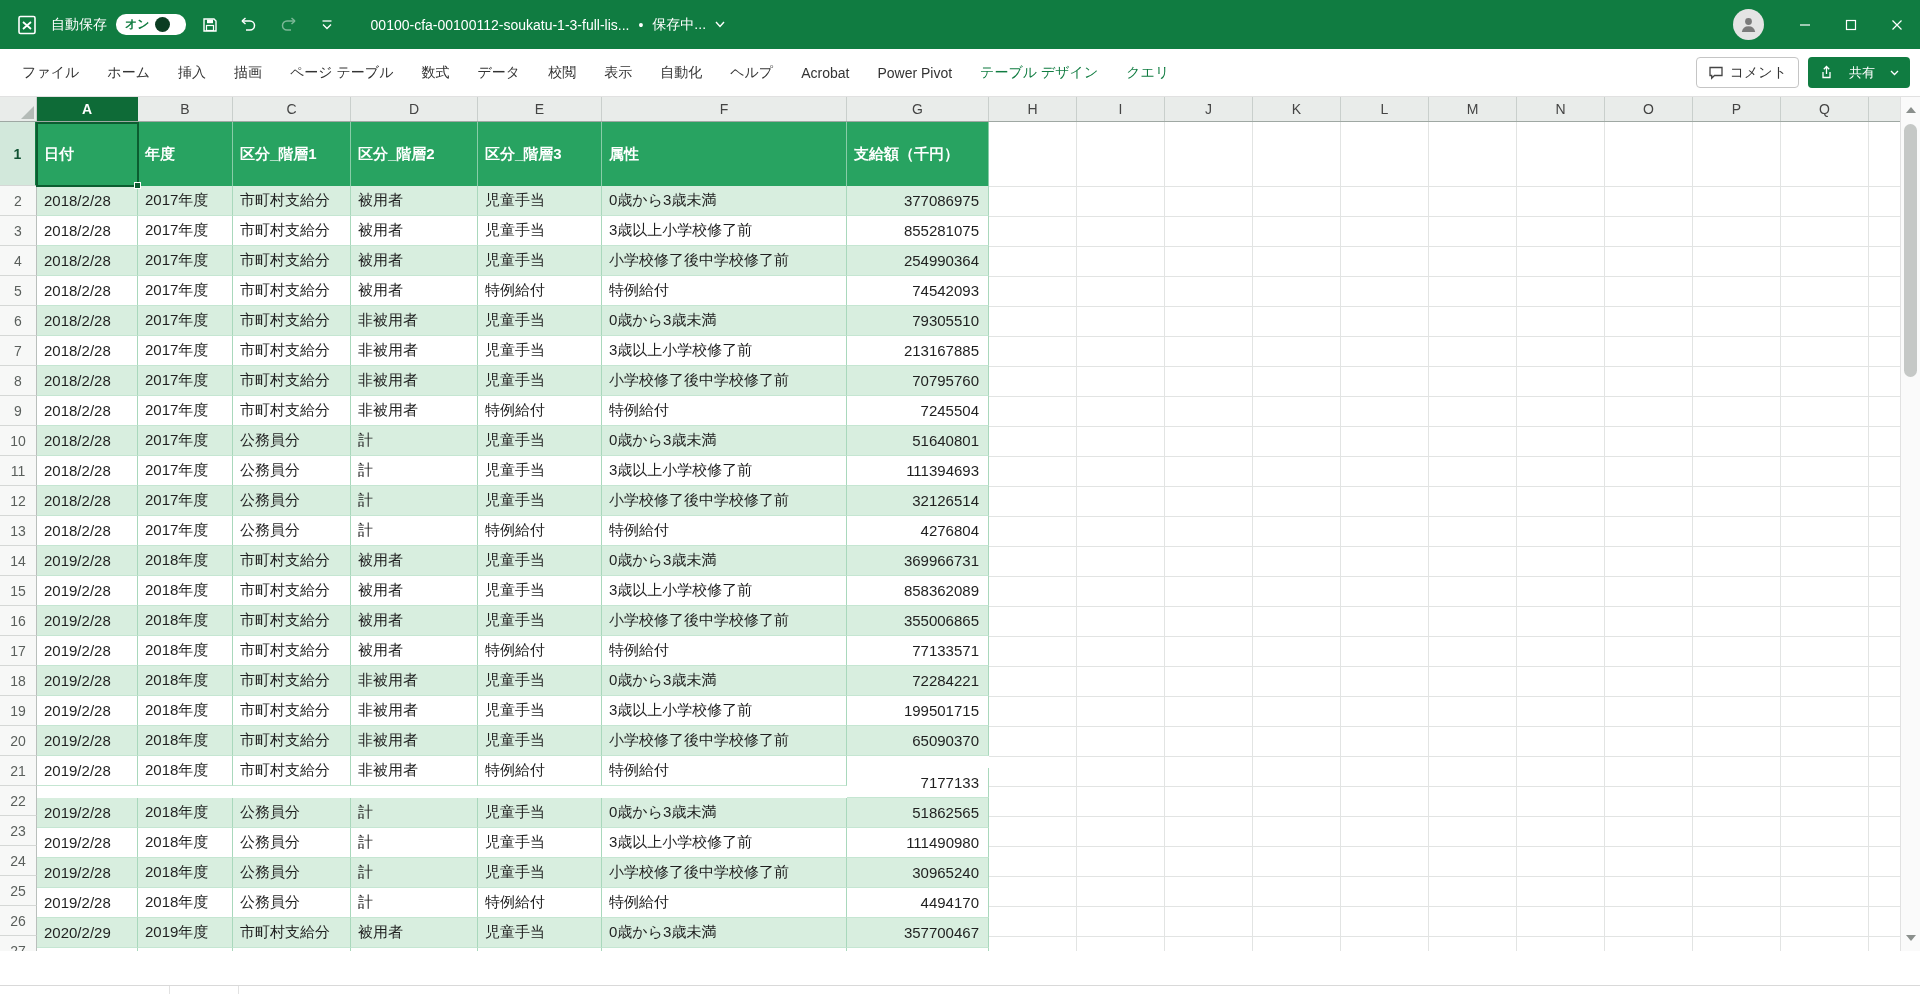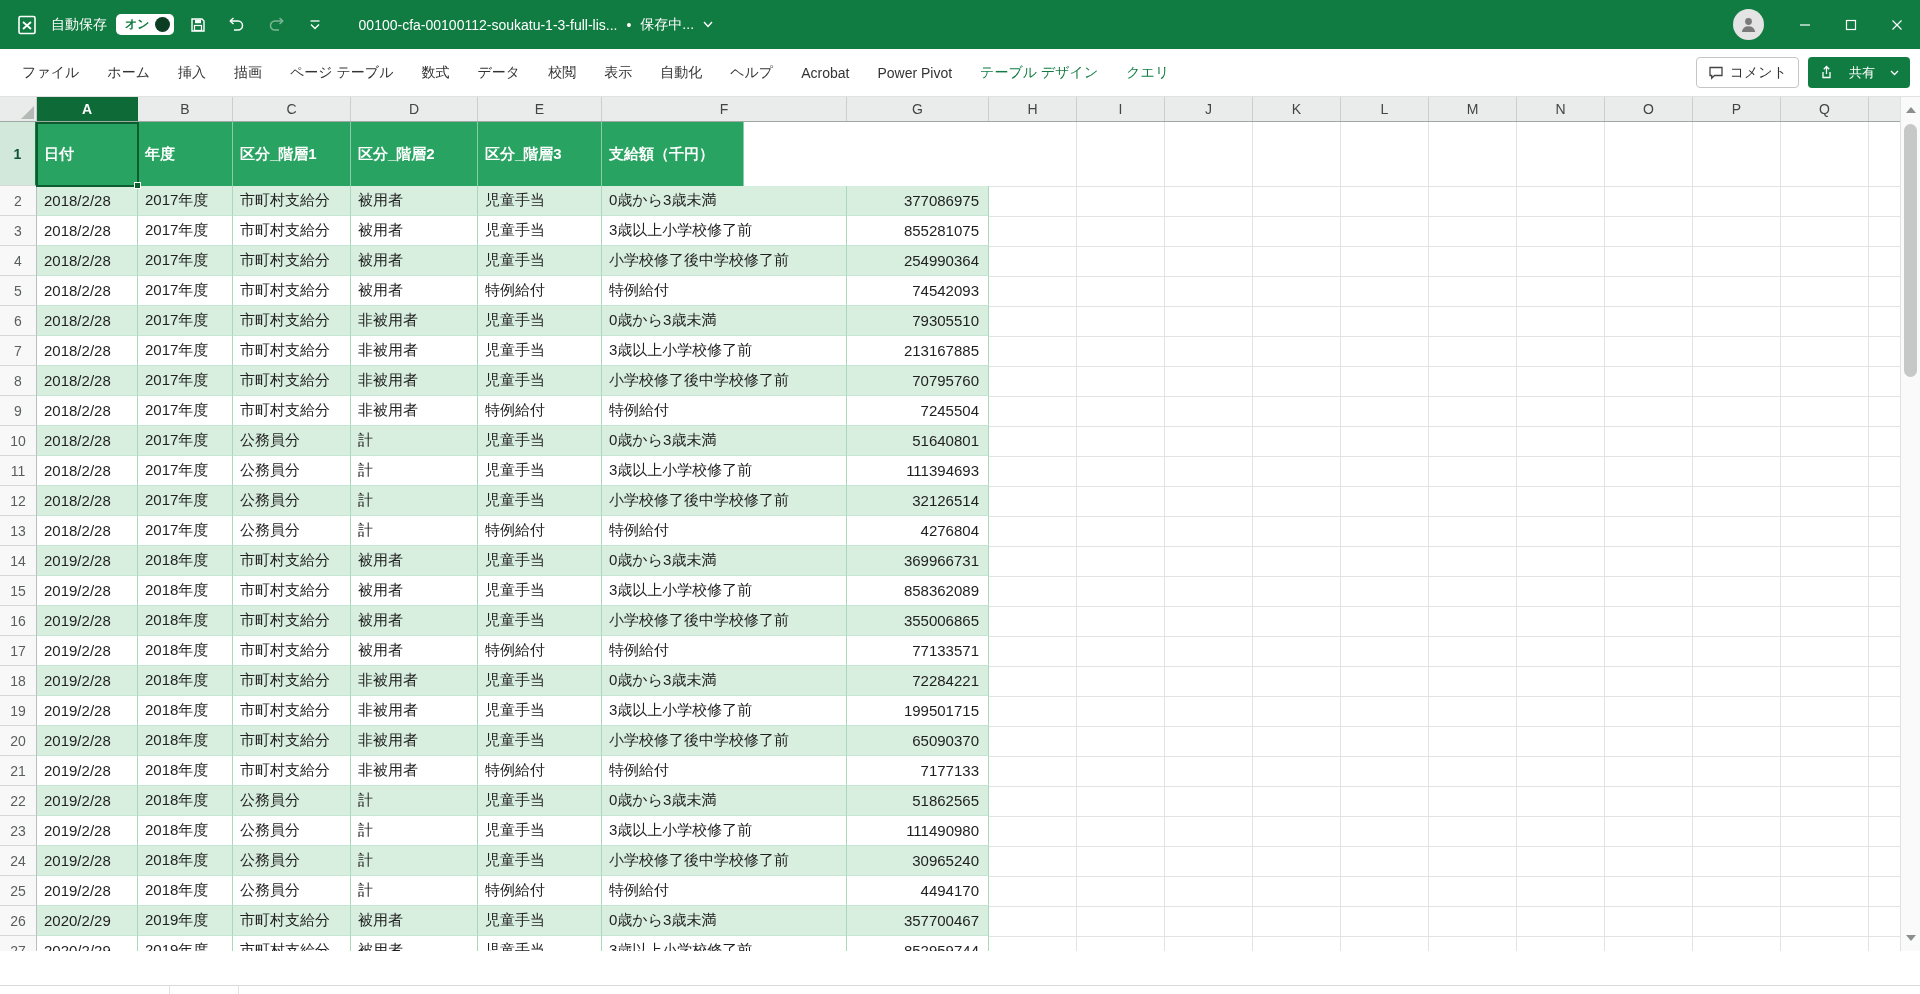--- a/index.html
+++ b/index.html
@@ -12,7 +12,7 @@
   .tb-icon{width:30px;height:30px;display:flex;align-items:center;justify-content:center;border-radius:4px;flex:none}
   .dim{opacity:.45}
   .autosave-lbl{font-size:14px;white-space:nowrap}
-  .autosave-pill{display:flex;align-items:center;background:#fff;border-radius:5px;height:21px;padding:0 4px 0 9px;gap:5px;cursor:pointer}
+  .autosave-pill{display:flex;align-items:center;background:#fff;border-radius:10px;height:21px;padding:0 16px 0 9px;gap:5px;cursor:pointer}
   .autosave-pill .on{color:#0F7B3F;font-size:12px;font-weight:bold}
   .knob{width:15px;height:15px;border-radius:50%;background:#0B3D22}
   .doc-title{display:flex;align-items:center;gap:9px;font-size:14px;margin-left:20px;white-space:nowrap}

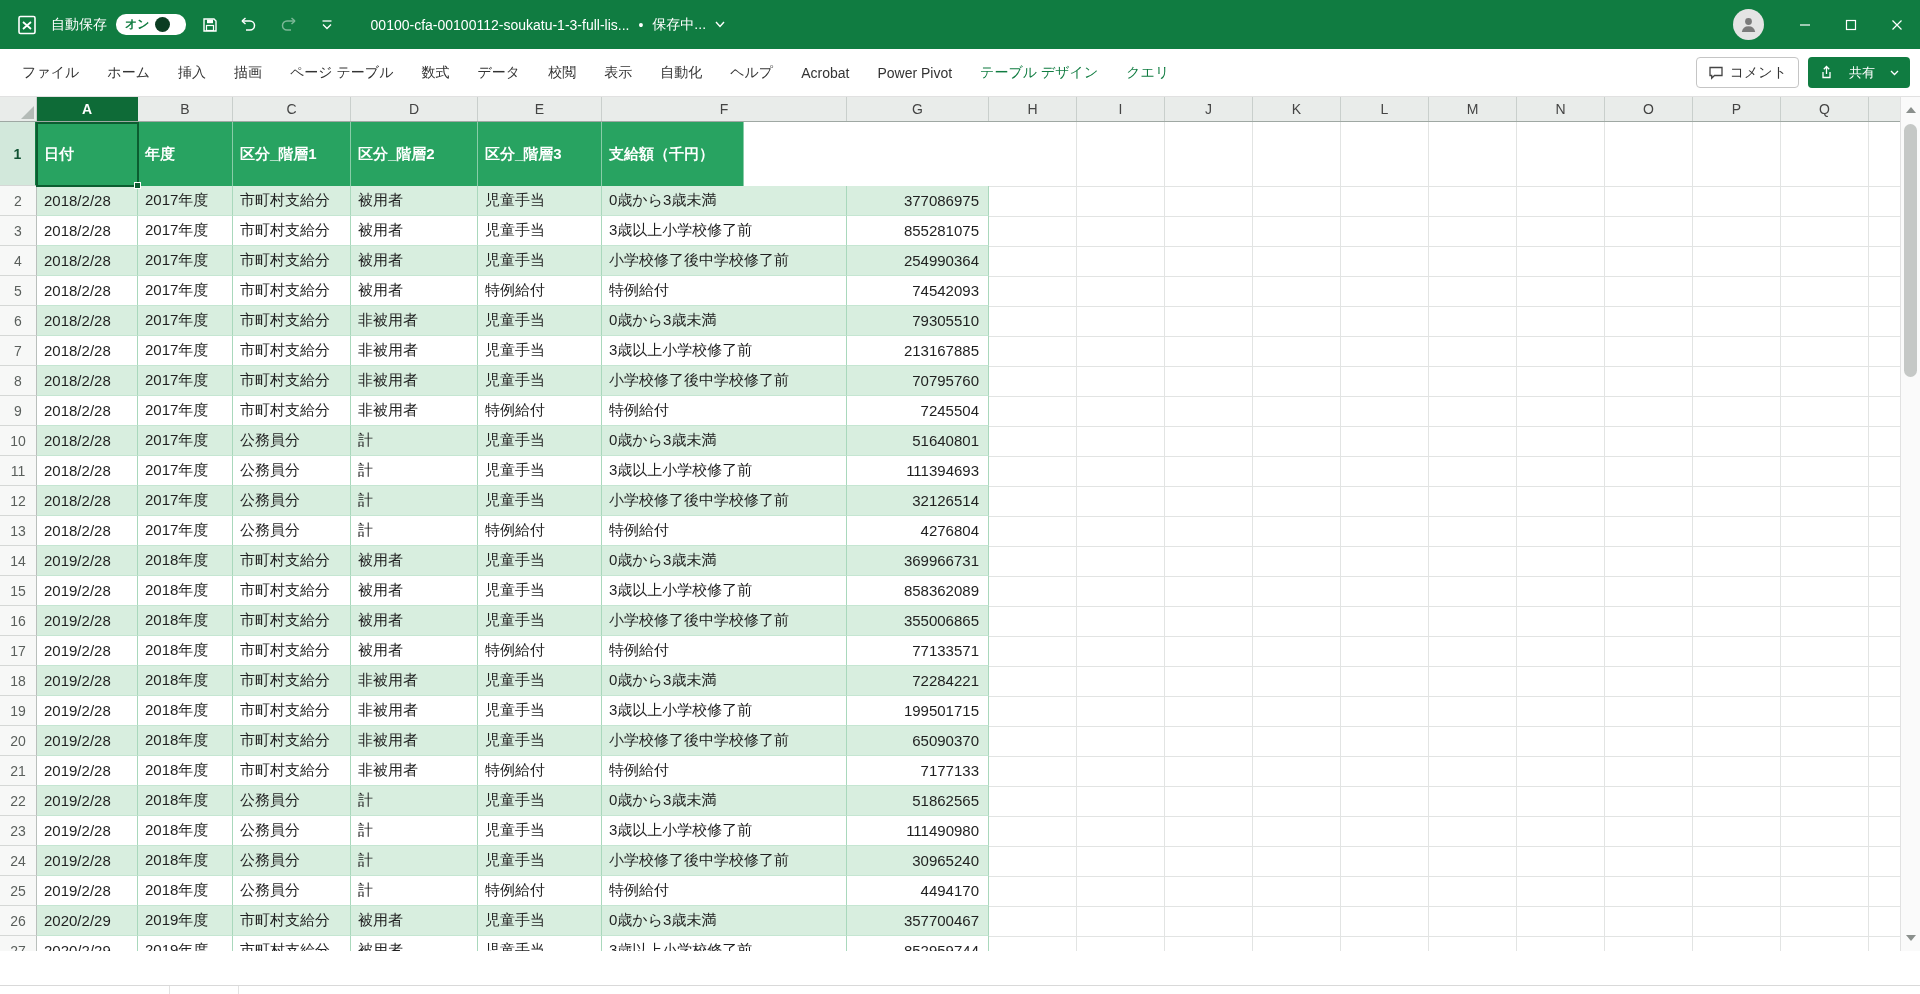--- a/index.html
+++ b/index.html
@@ -232,6 +232,7 @@
         <div class="thcell" style="width: 118px;">区分_階層1</div>
         <div class="thcell" style="width: 127px;">区分_階層2</div>
         <div class="thcell" style="width: 124px;">区分_階層3</div>
+        <div class="thcell" style="width: 245px;">属性</div>
         <div class="thcell" style="width: 142px; text-align: center;">支給額（千円）</div>
       </div>
       <div class="trow band">

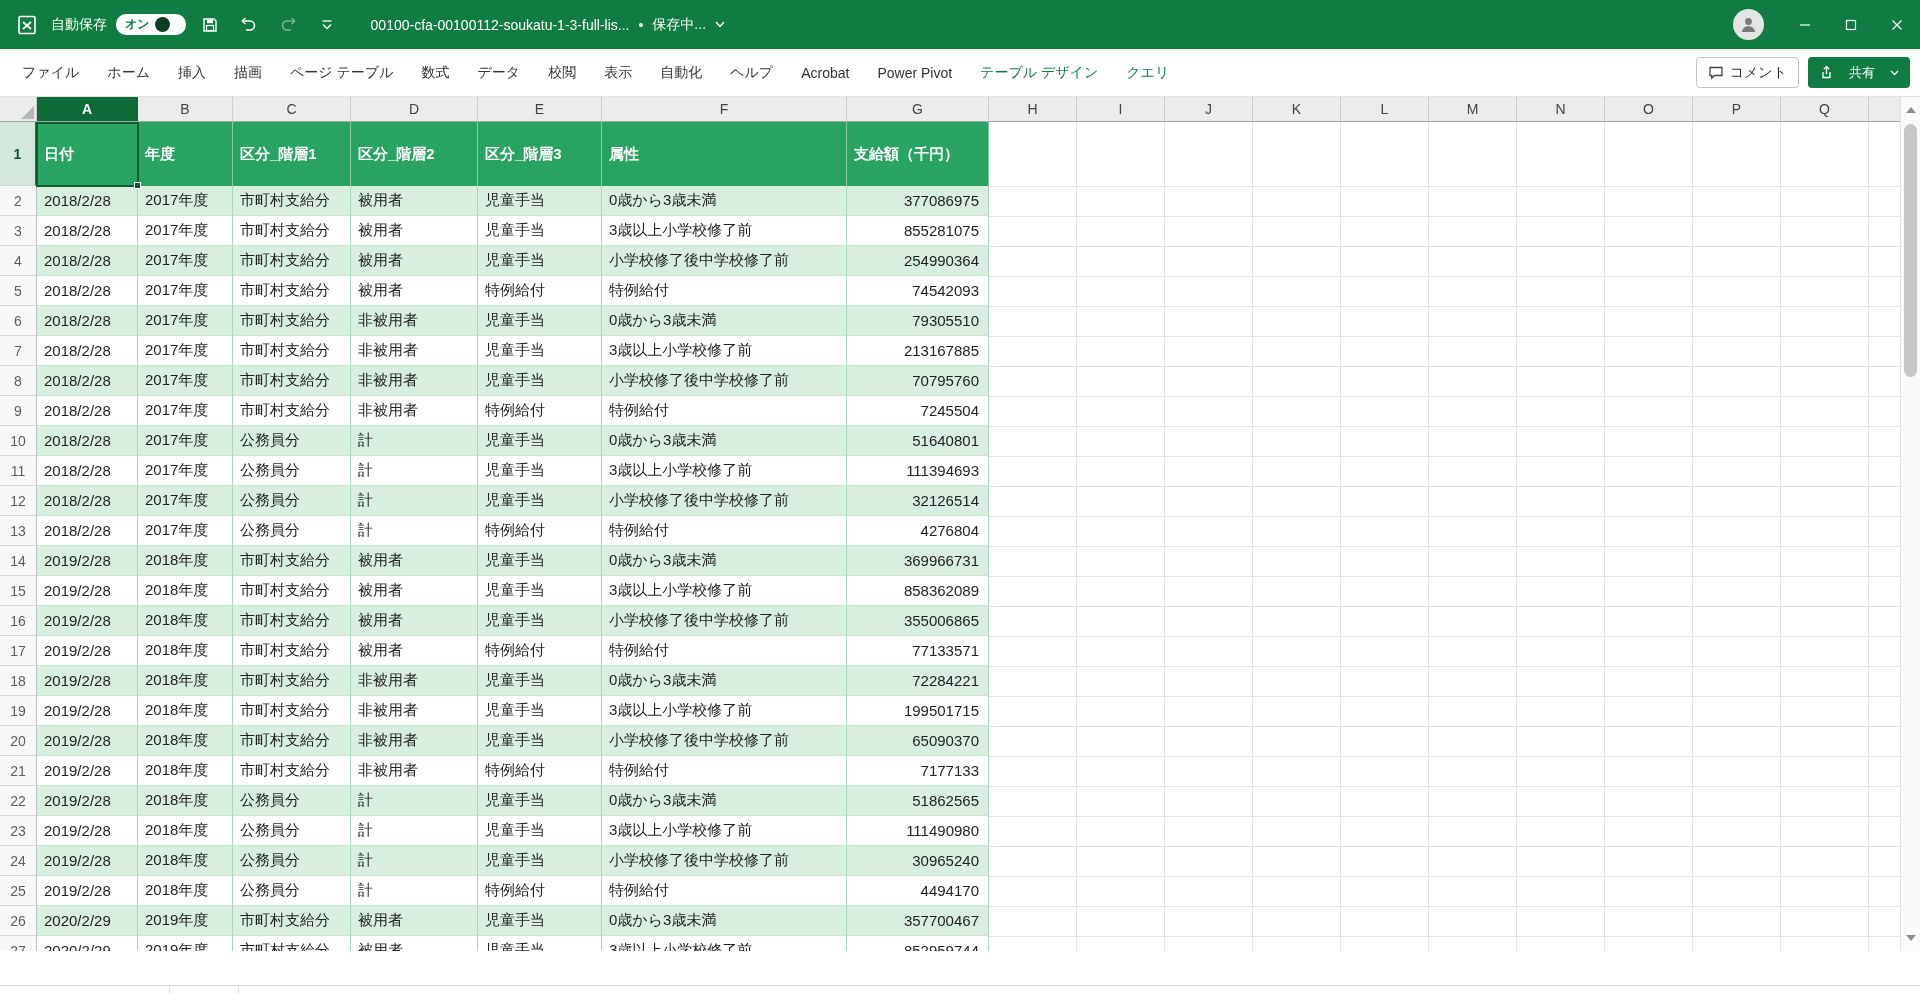--- a/index.html
+++ b/index.html
@@ -413,7 +413,7 @@
         <div class="tcell" style="width: 127px;">非被用者</div>
         <div class="tcell" style="width: 124px;">特例給付</div>
         <div class="tcell" style="width: 245px;">特例給付</div>
-        <div class="tcell num" style="width: 142px;">7177133</div>
+        <div class="tcell num" style="width: 142px; margin-top: 12px;">7177133</div>
       </div>
       <div class="trow band">
         <div class="tcell" style="width: 101px;">2019/2/28</div>

